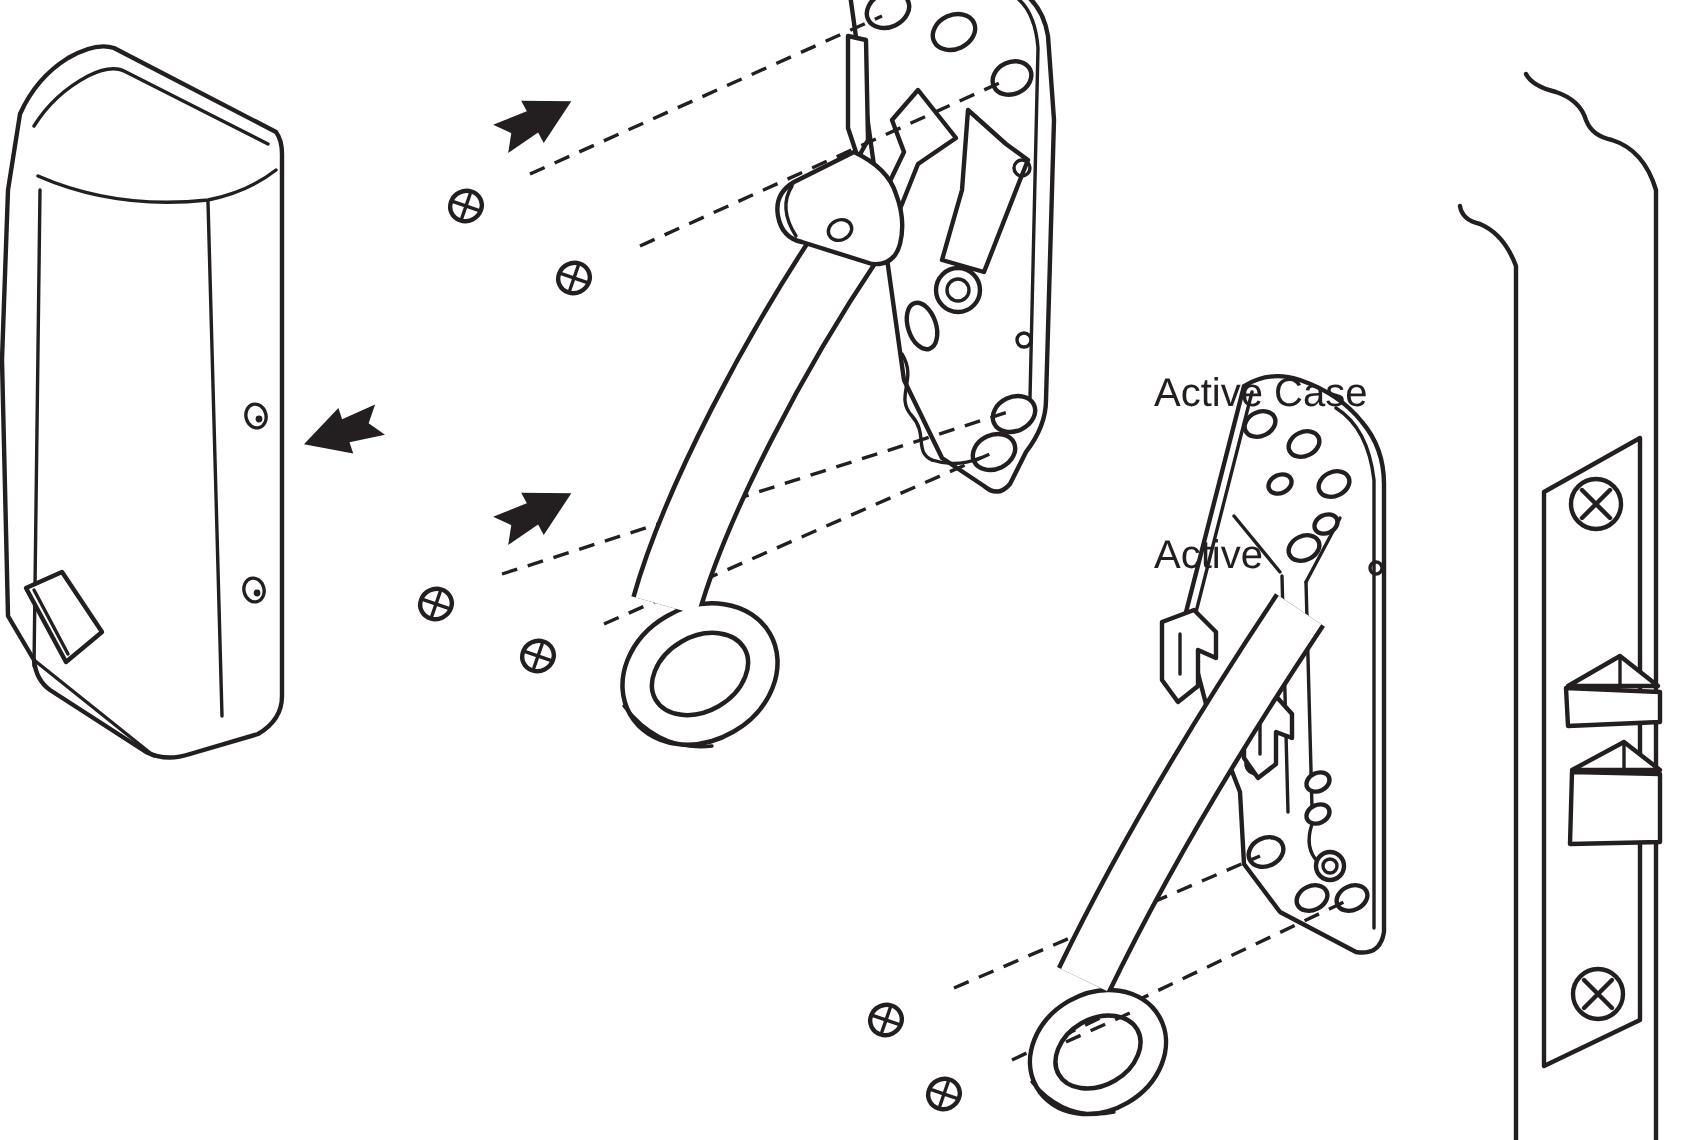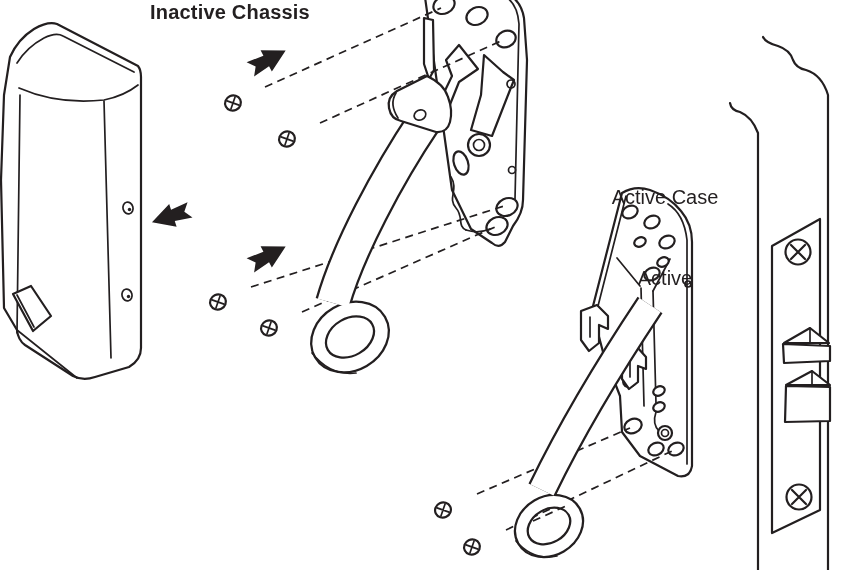--- a/index.html
+++ b/index.html
@@ -219,7 +219,6 @@
 
 </svg>
 
-<div class="diagram-label" id="label-inactive">Inactive Chassis</div>
 
 <div class="diagram-label" id="label-active">
   <div>Active Case</div>

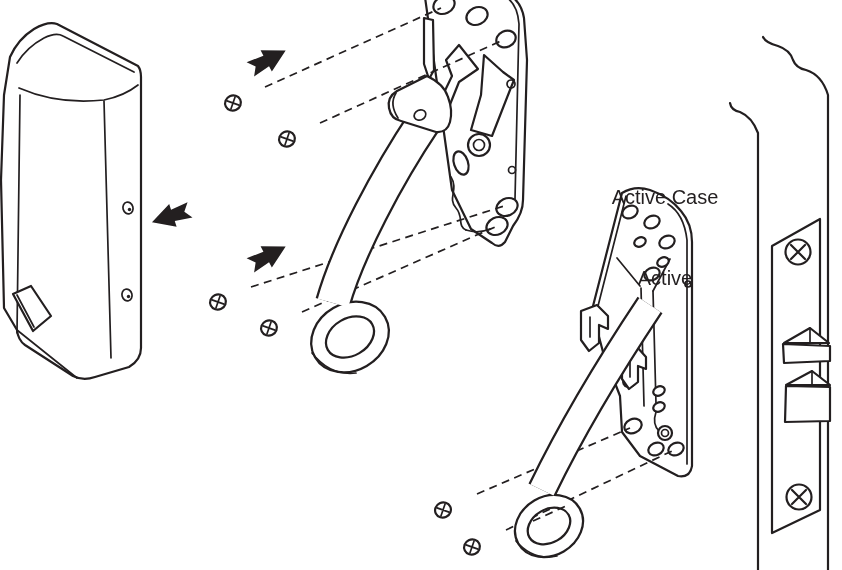--- a/index.html
+++ b/index.html
@@ -20,7 +20,7 @@
   .bandw { fill:none; stroke:#fff; }
   .diagram-label { position:absolute; white-space:pre; }
   #label-inactive { left:150px; top:1px; font-size:20px; font-weight:bold; letter-spacing:0.2px; }
-  #label-active   { left:577px; top:130px; width:176px; text-align:center; font-size:20px; line-height:27px; }
+  #label-active   { left:577px; top:130px; width:176px; text-align:left; font-size:20px; line-height:27px; }
 </style>
 </head>
 <body>

